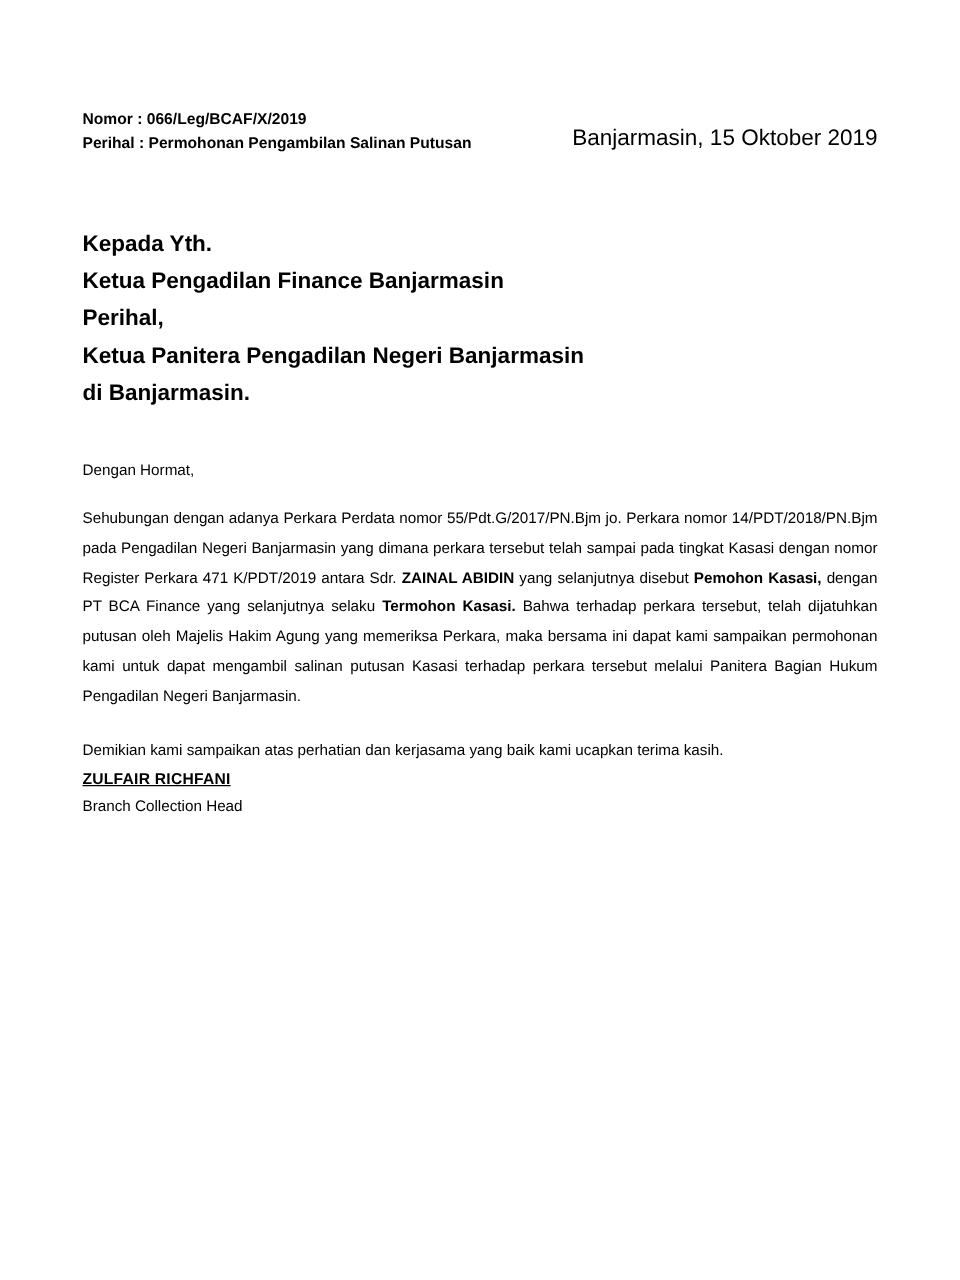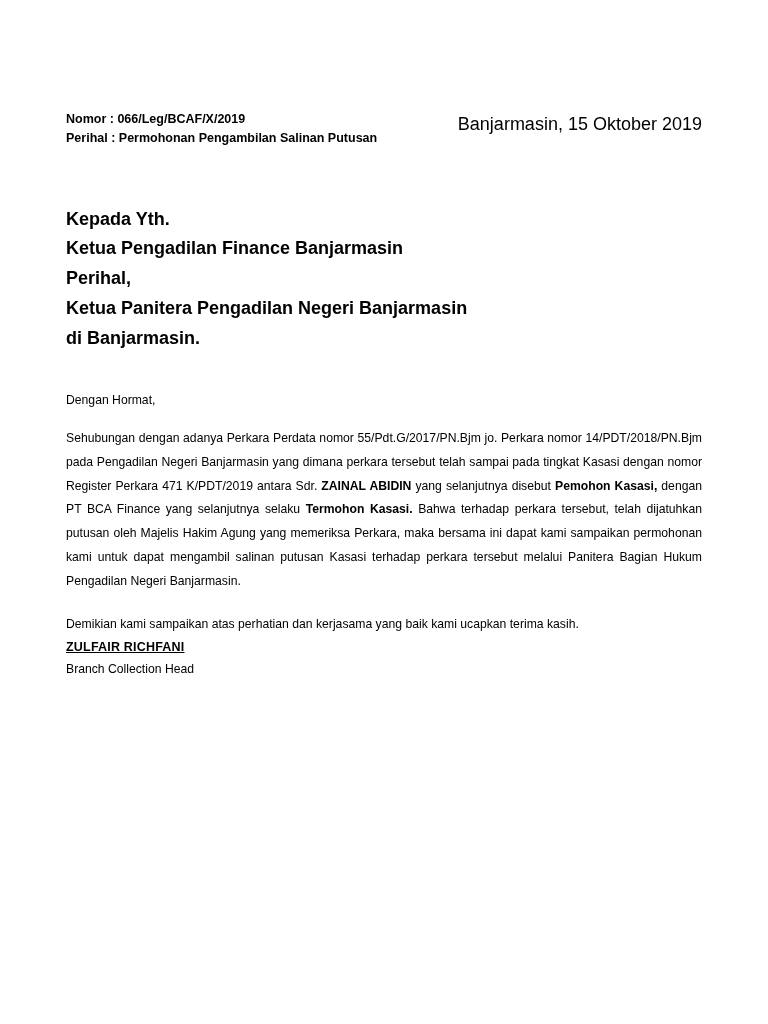--- a/index.html
+++ b/index.html
@@ -33,11 +33,10 @@
   .header-row {
     display: flex;
     justify-content: space-between;
-    align-items: flex-start;
+    align-items: flex-end;
     font-size: 12.5px;
     font-weight: bold;
     line-height: 1.55;
-    margin-top: 24px;
   }
   .header-left { text-align: left; }
   .header-right {

